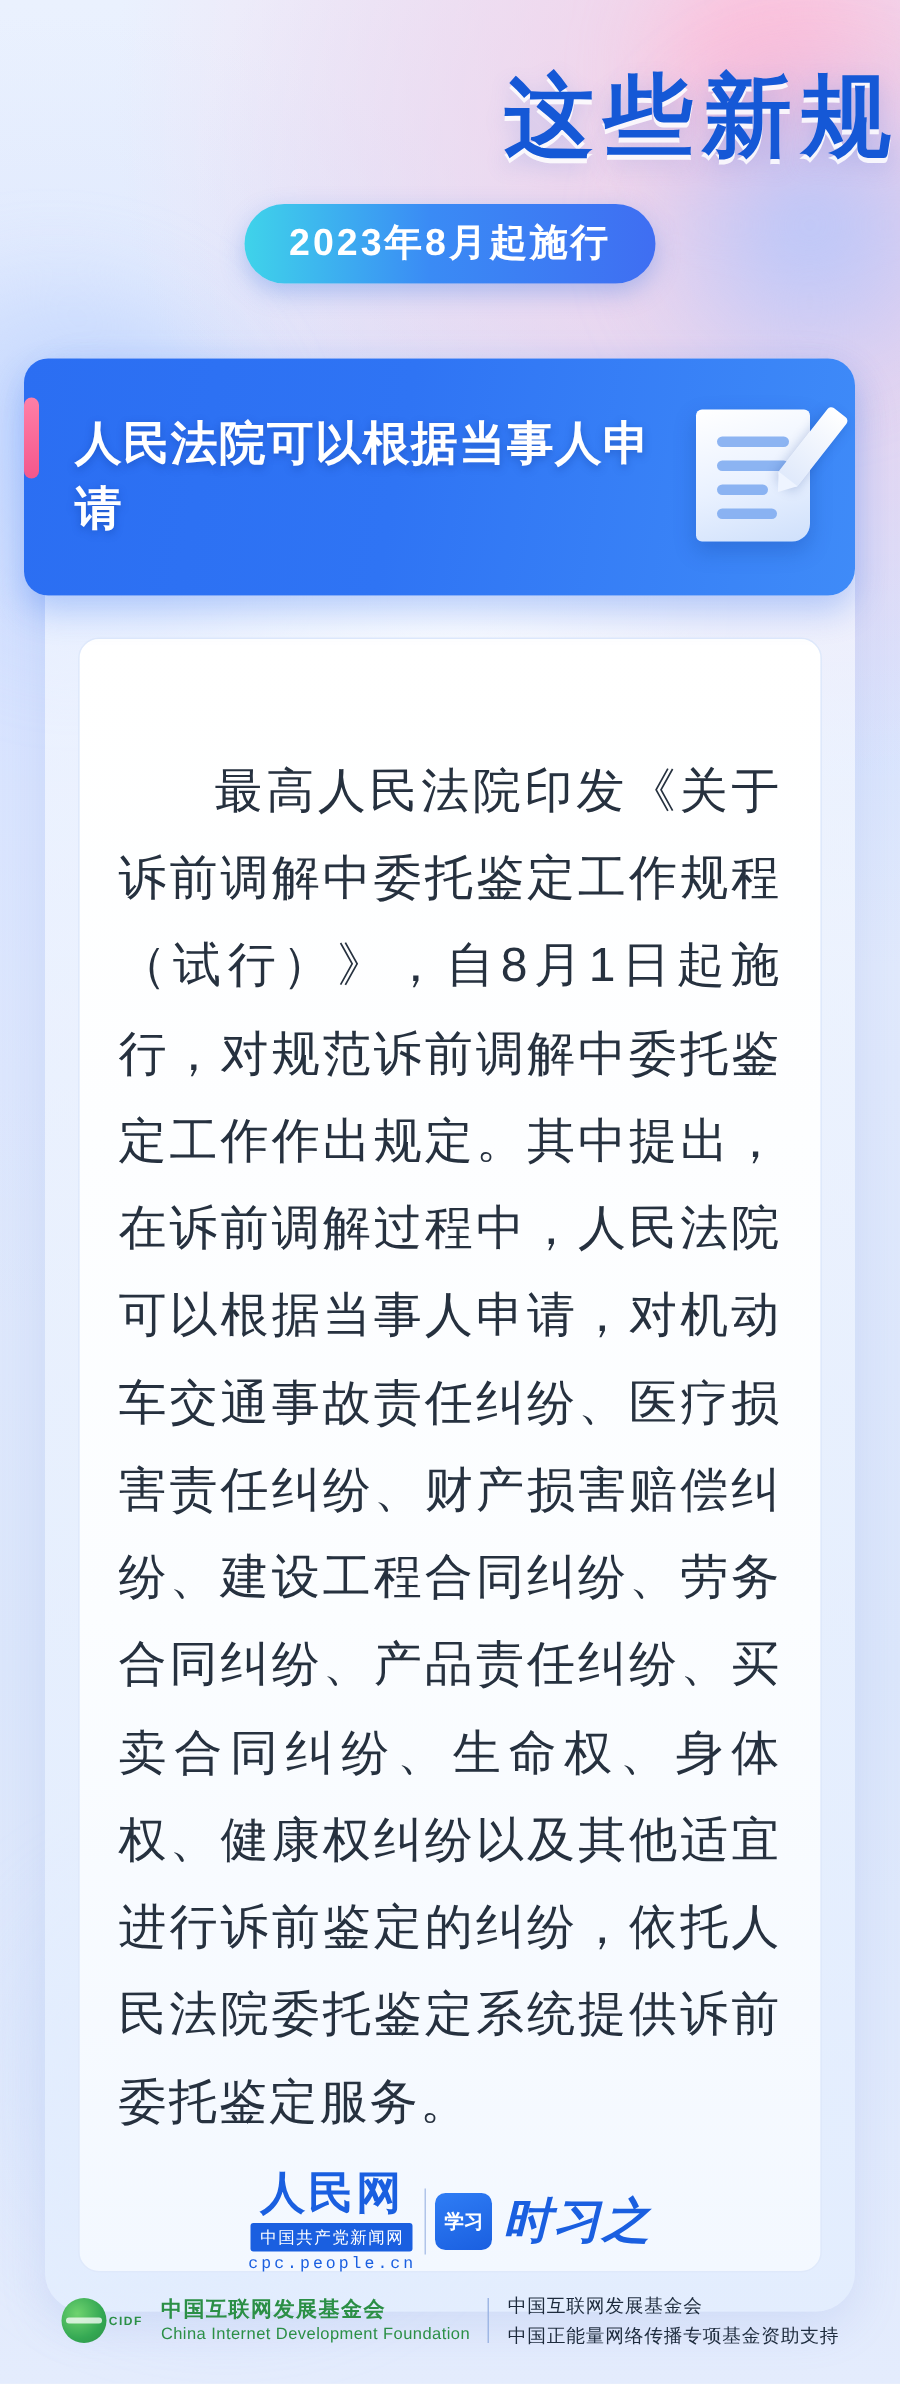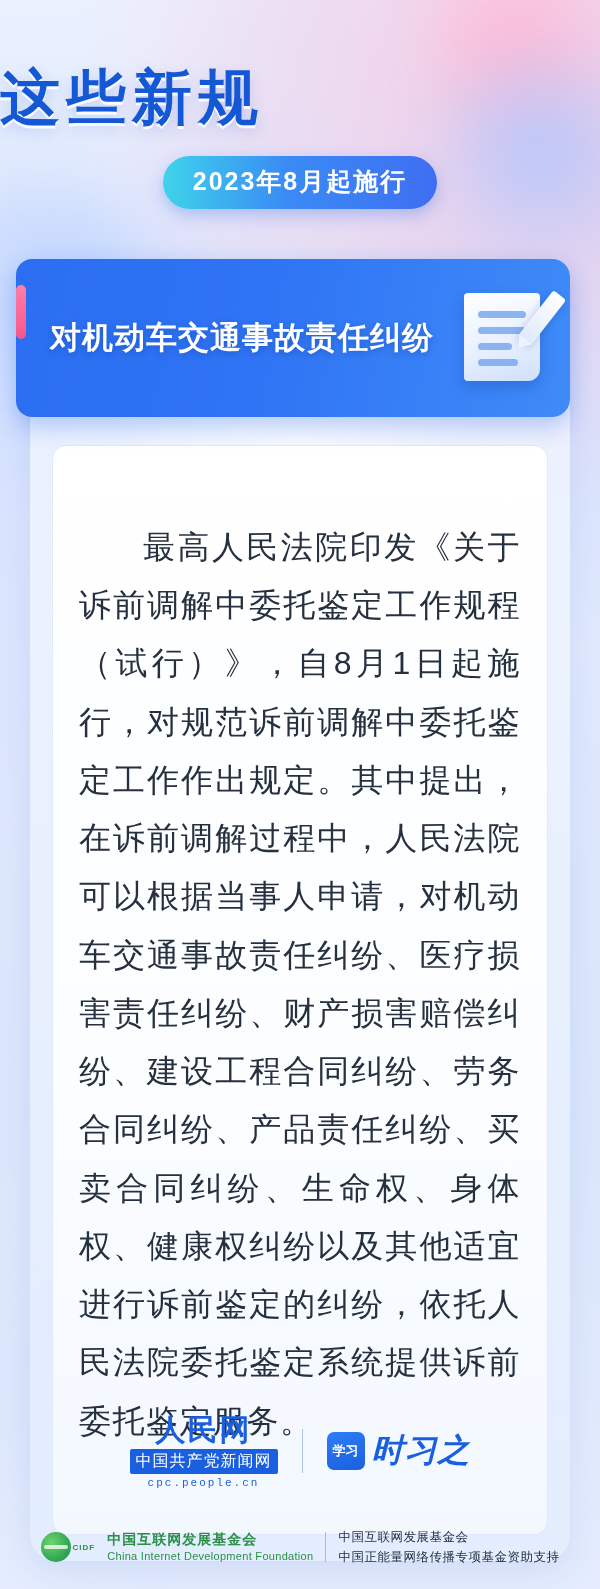--- a/index.html
+++ b/index.html
@@ -62,8 +62,8 @@
   
   .header {
     position: relative;
-    padding-top: 68px;
-    text-align: left;
+    padding-top: 48px;
+    text-align: right;
   }
   .title-line {
     font-family: "Liberation Sans", sans-serif;

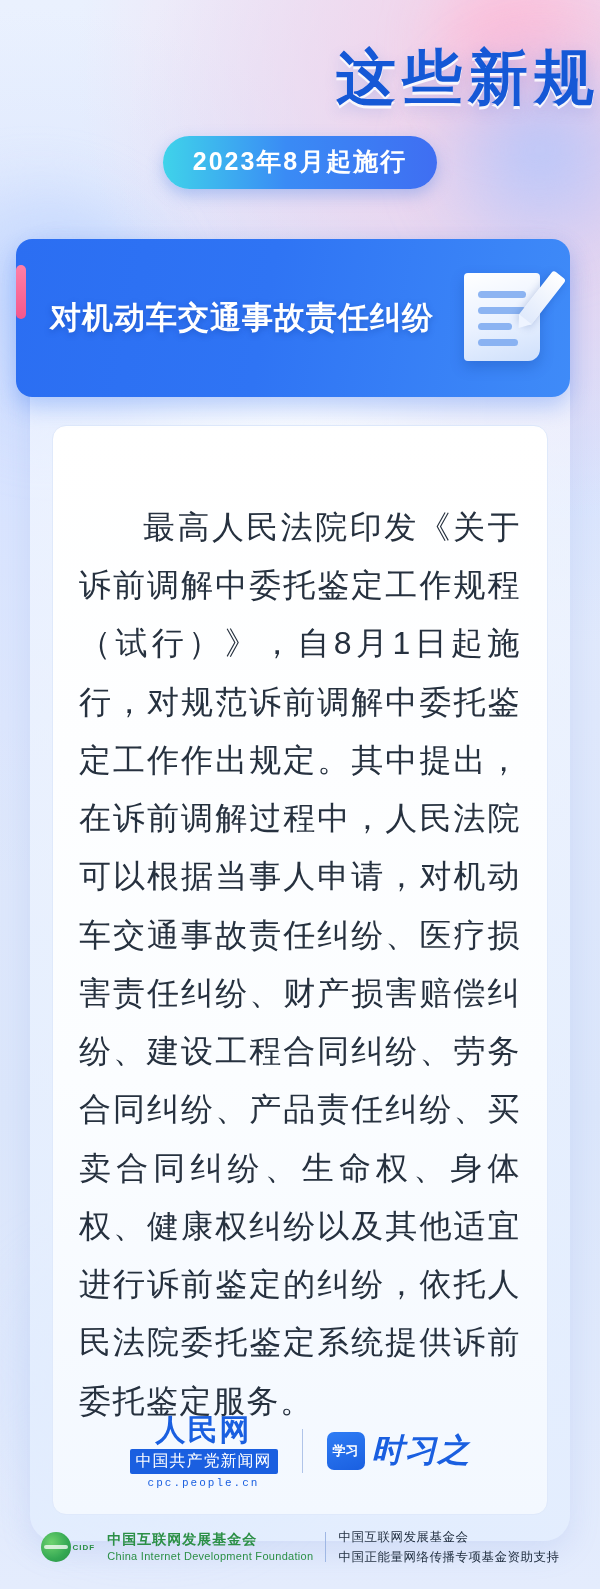--- a/index.html
+++ b/index.html
@@ -359,7 +359,7 @@
 
     <div class="banner">
       <div class="banner-tab"></div>
-      <div class="banner-title">对机动车交通事故责任纠纷</div>
+      <div class="banner-title">人民法院可以根据当事人申请</div>
       <div class="banner-icon">
         <div class="doc-shape">
           <div class="doc-line l1"></div>

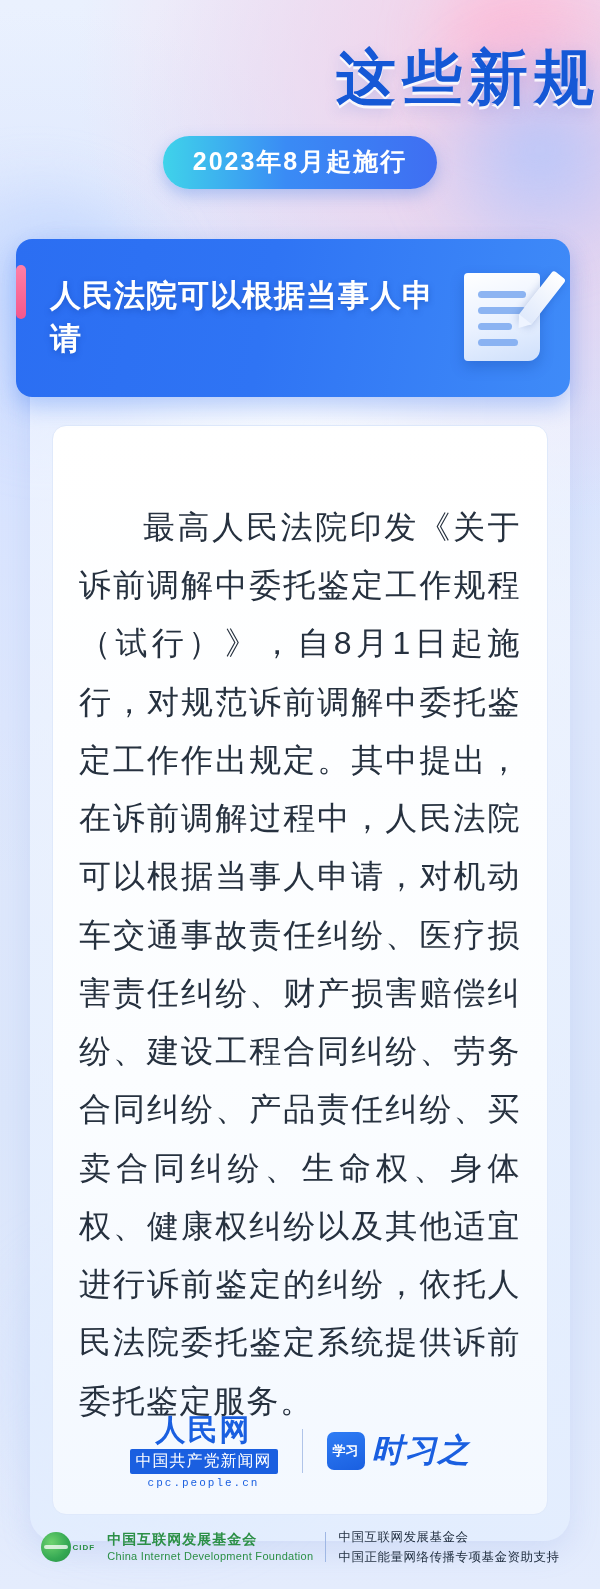--- a/index.html
+++ b/index.html
@@ -212,8 +212,8 @@
     display: flex;
     align-items: center;
     justify-content: center;
-    gap: 24px;
-    margin-bottom: 38px;
+    gap: 6px;
+    margin-bottom: 11px;
   }
   .logo-people {
     text-align: center;

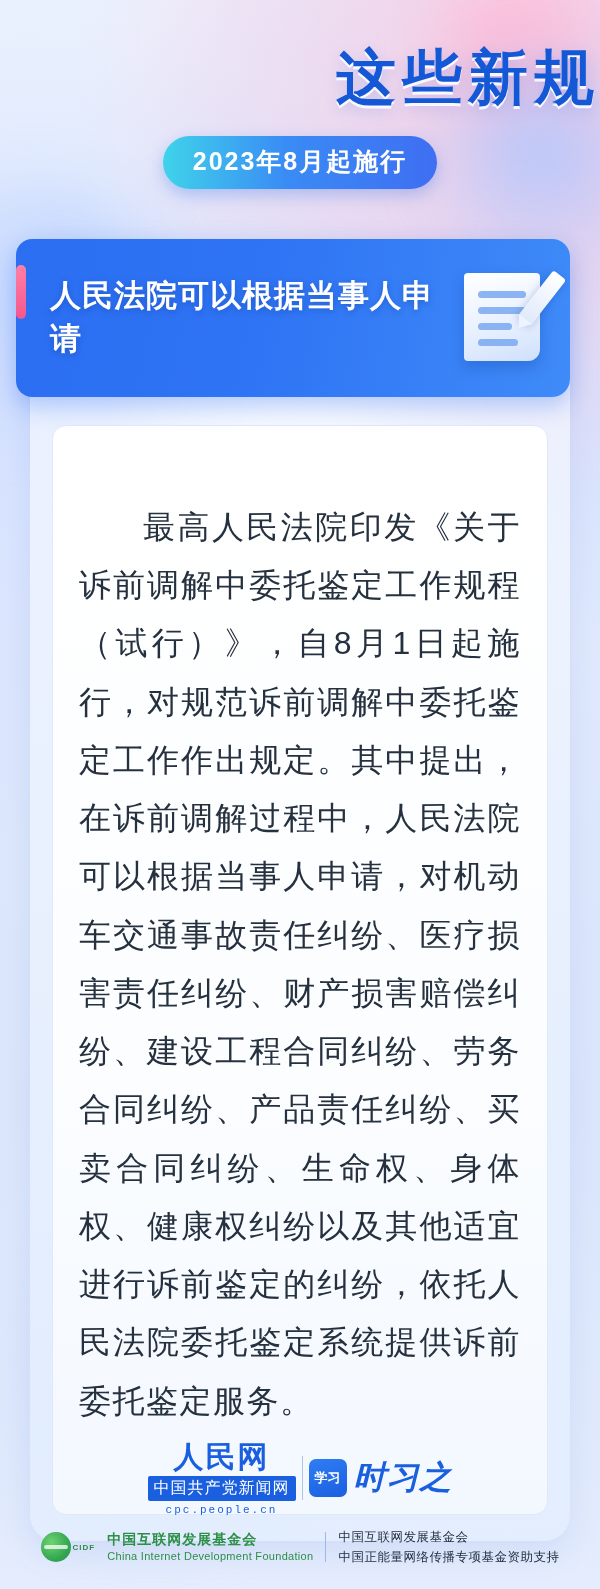--- a/index.html
+++ b/index.html
@@ -228,7 +228,7 @@
   }
   .logo-people .sub {
     margin-top: 3px;
-    font-size: 16px;
+    font-size: 11px;
     background: #1a5fe0;
     color: #fff;
     padding: 2px 6px;

